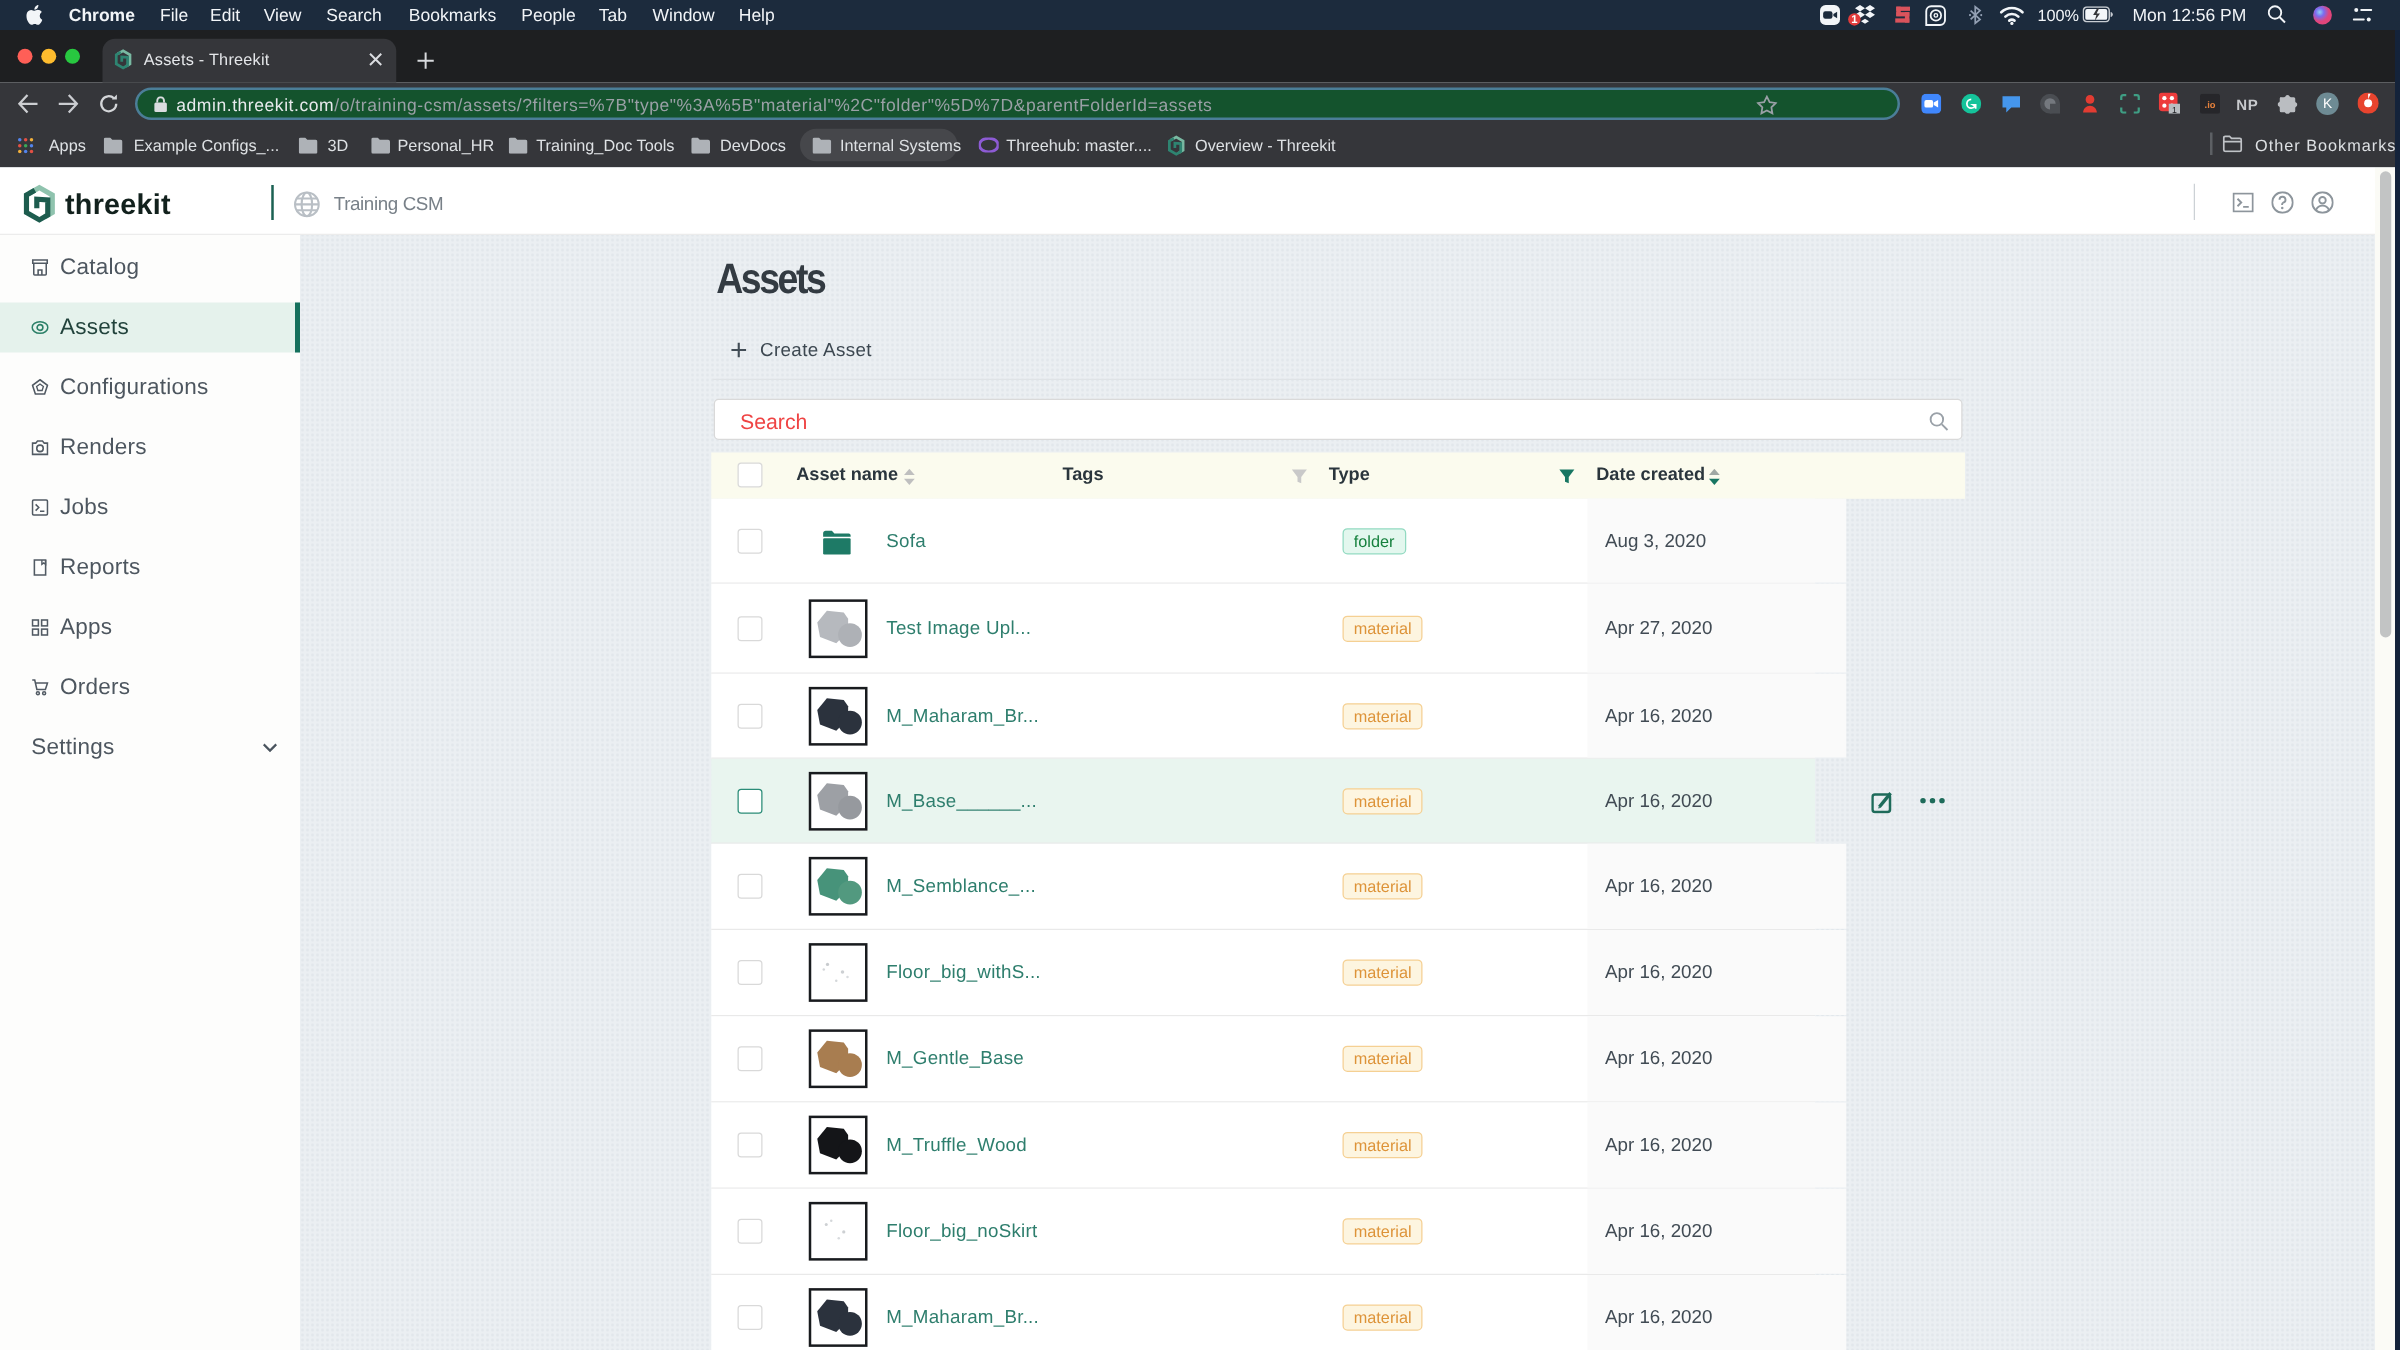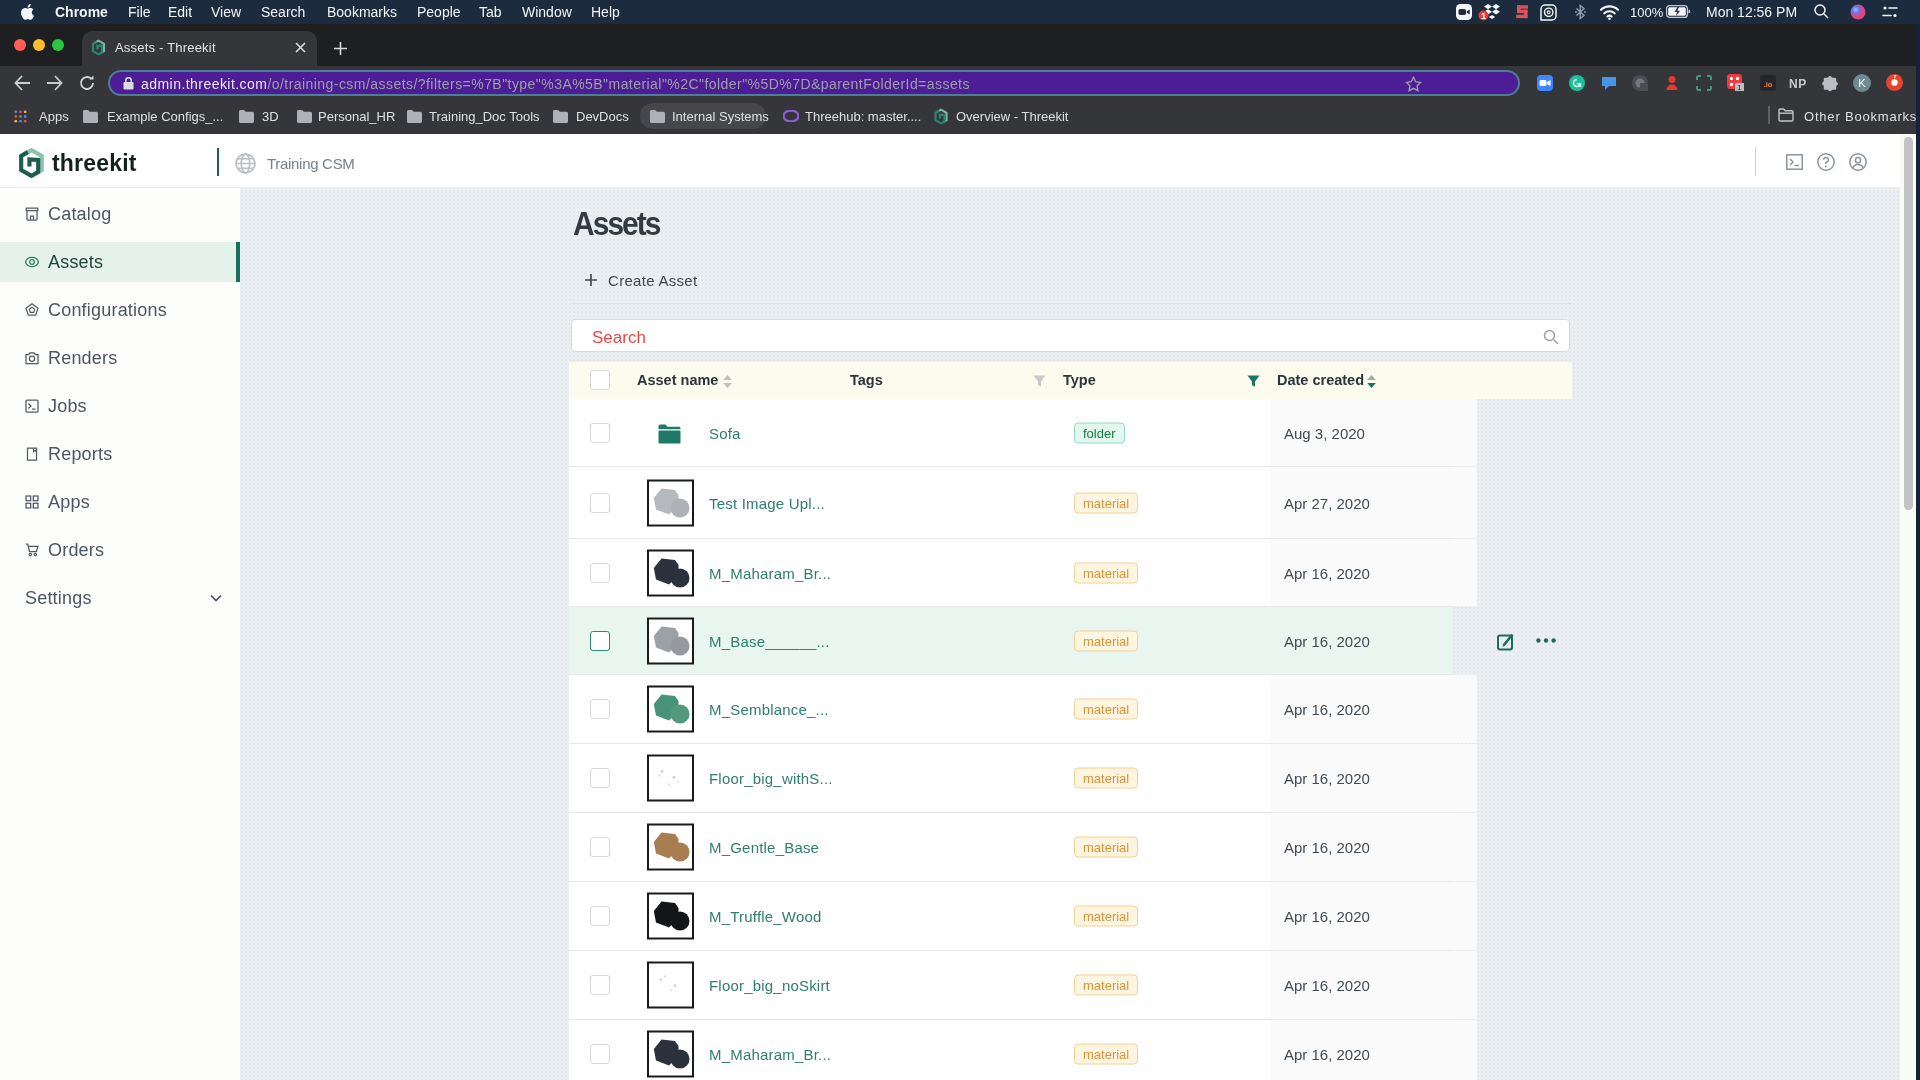--- a/index.html
+++ b/index.html
@@ -19,7 +19,7 @@
 
 
 #toolbar { position:absolute; left:0; top:66px; width:1920px; height:34px; background:#35363a; }
-#urlbar { position:absolute; left:108px; top:4px; width:1412px; height:26px; background:#4c1d95; border:2px solid #4b7e98; border-radius:14px; }
+#urlbar { position:absolute; left:108px; top:4px; width:1412px; height:26px; background:#14532d; border:2px solid #4b7e98; border-radius:14px; }
 
 
 #bookmarks { position:absolute; left:0; top:100px; width:1920px; height:34px; background:#35363a; color:#dee1e4; font-size:13px; }

